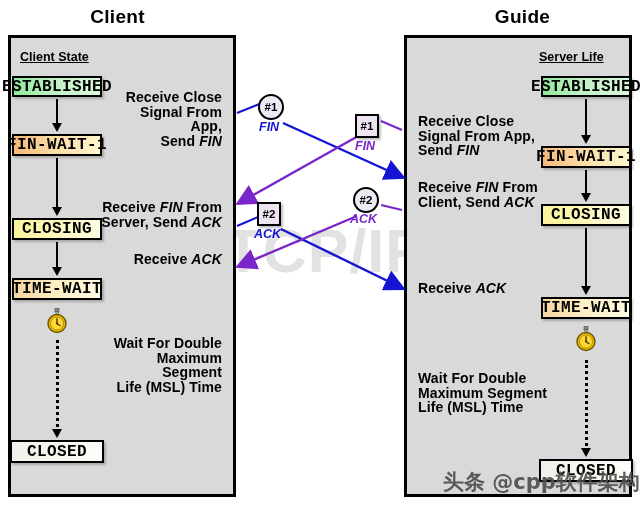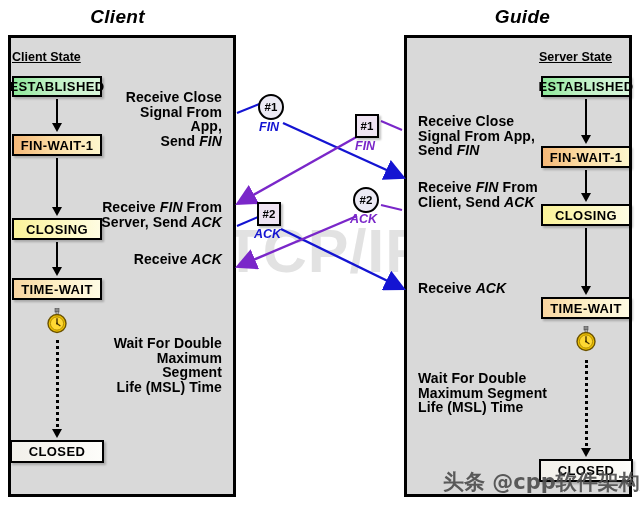--- a/index.html
+++ b/index.html
@@ -28,7 +28,7 @@
   
   .col-title{
     position:absolute;font-size:19px;font-weight:bold;
-    text-align:center;letter-spacing:.3px;z-index:4;font-style:italic;
+    text-align:center;letter-spacing:.3px;z-index:4;
   }
   #title-client{left:0px;top:6px;width:235px;}
   #title-server{left:405px;top:6px;width:235px;}

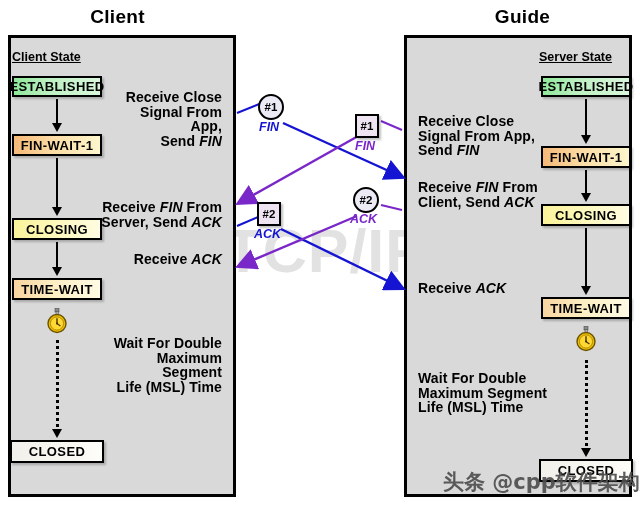--- a/index.html
+++ b/index.html
@@ -45,7 +45,7 @@
     position:absolute;font-size:12.5px;font-weight:bold;
     text-decoration:underline;z-index:5;white-space:nowrap;
   }
-  #heading-client{left:12px;top:50px;}
+  #heading-client{left:20px;top:50px;}
   #heading-server{left:539px;top:50px;}
 
   

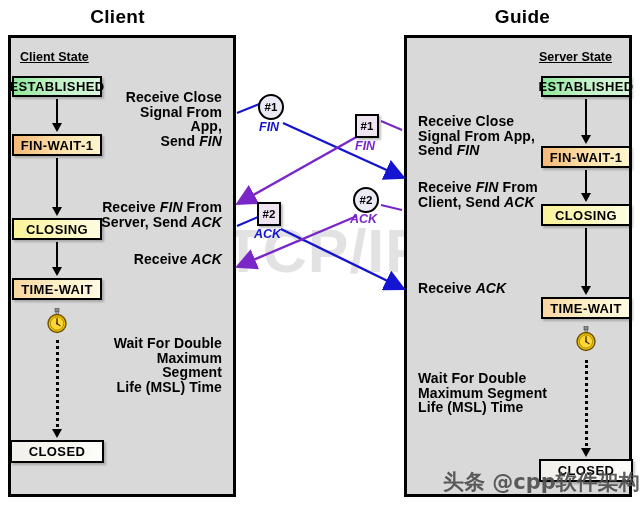--- a/index.html
+++ b/index.html
@@ -131,7 +131,7 @@
   <div class="panel" id="panel-server"></div>
 
   <div class="panel-heading" id="heading-client">Client State</div>
-  <div class="panel-heading" id="heading-server">Server State</div>
+  <div class="panel-heading" id="heading-server">Server Life</div>
 
   <div class="state-box sb-green" style="left:12px;top:76px;width:90px;height:21px;">ESTABLISHED</div>
   <div class="state-box sb-orange" style="left:12px;top:134px;width:90px;height:22px;">FIN-WAIT-1</div>

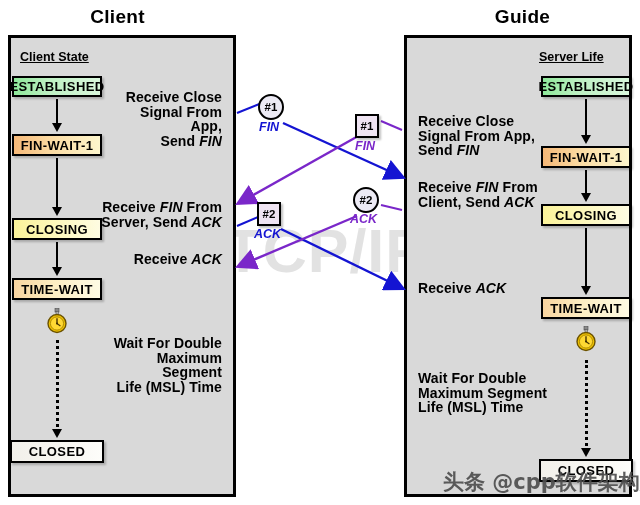--- a/index.html
+++ b/index.html
@@ -52,10 +52,11 @@
   .state-box{
     position:absolute;box-sizing:border-box;
     border:2.5px solid #000;
-    font-size:13px;font-weight:bold;letter-spacing:.4px;
+    font-size:16px;font-weight:bold;letter-spacing:.4px;
     display:flex;align-items:center;justify-content:center;
     z-index:5;white-space:nowrap;
     box-shadow:2px 2px 2px rgba(0,0,0,.22);
+    font-family:Liberation Mono, monospace;
   }
   .sb-green{background:linear-gradient(to right,#8ee89a 0%,#bdf0c2 40%,#d9f7dc 100%);}
   .sb-orange{background:linear-gradient(to right,#f5b878 0%,#fbdca4 45%,#fdf6cd 100%);}

